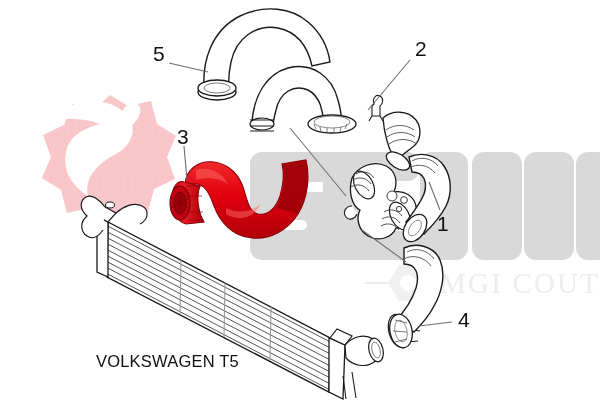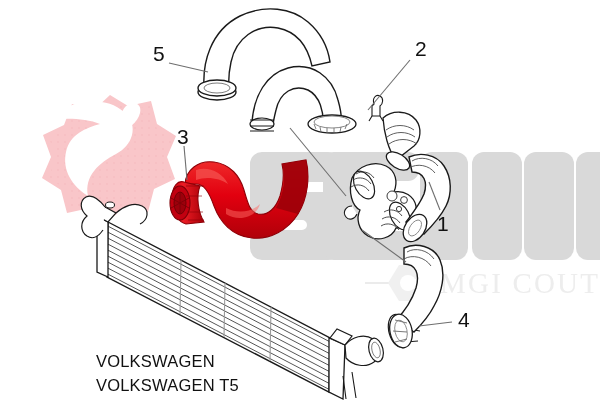--- a/index.html
+++ b/index.html
@@ -276,7 +276,6 @@
   <div class="callout" style="left:458px;top:309px;">4</div>
 
   <div class="vehicle" style="left:96px;top:352px;">
-    <div>VOLKSWAGEN</div>
     <div>VOLKSWAGEN T5</div>
   </div>
 

